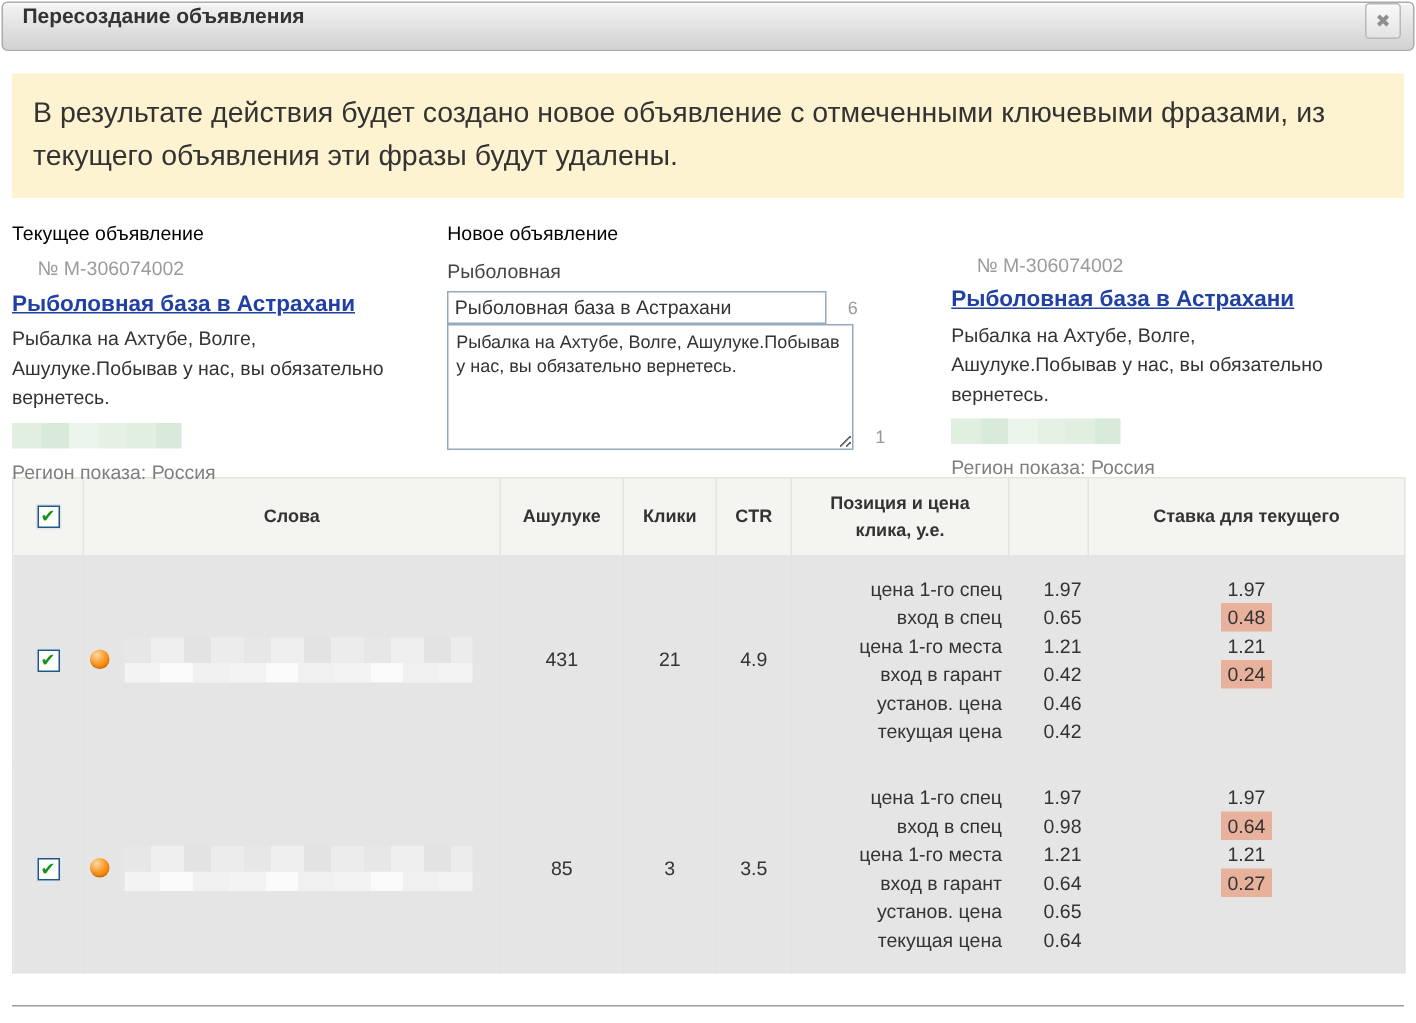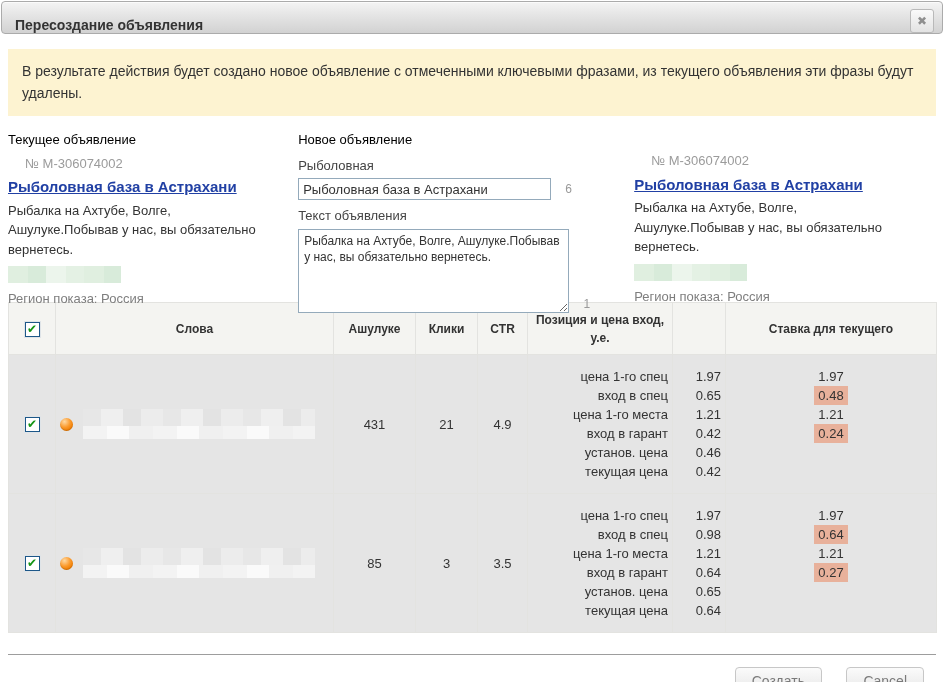--- a/index.html
+++ b/index.html
@@ -11,7 +11,7 @@
     margin: 1px 1px 0 1px; height: 33px;
     background: linear-gradient(#f4f4f4, #e4e4e4 45%, #d2d2d2);
     border: 1px solid #ababab; border-radius: 4px;
-    display: flex; align-items: flex-end; justify-content: space-between;
+    display: flex; align-items: flex-start; justify-content: space-between;
     padding: 0 8px 0 13px;
     box-shadow: inset 0 1px 0 #fbfbfb;
   }

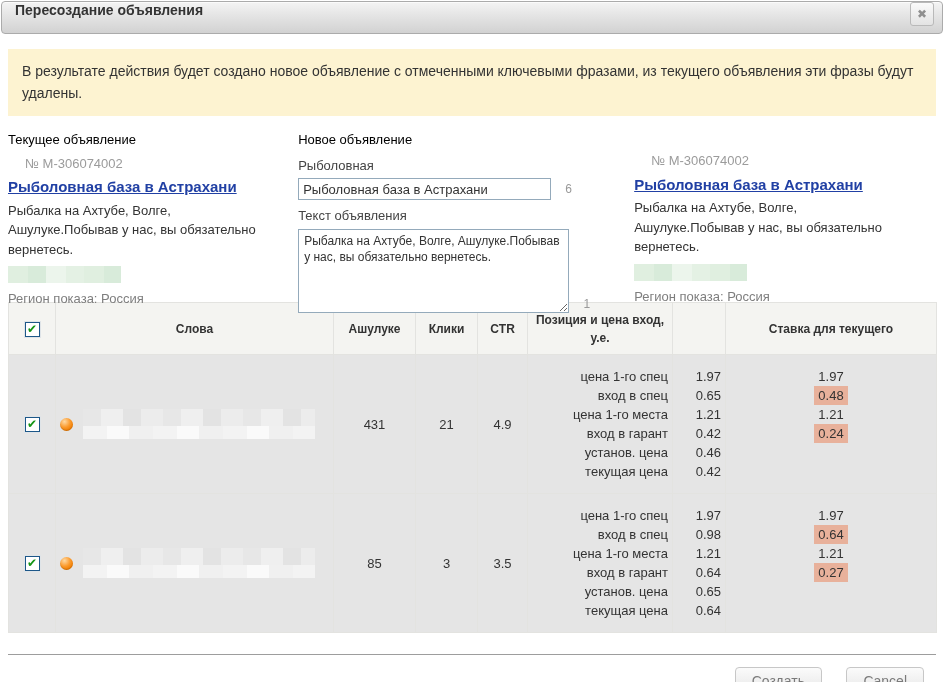--- a/index.html
+++ b/index.html
@@ -26,7 +26,7 @@
   
   .notice {
     margin: 15px 8px 14px 8px; padding: 12px 14px;
-    background: #fdf3d1; color: #333; font-size: 14px; line-height: 1.55;
+    background: #fdf3d1; color: #333; font-size: 19px; line-height: 1.55;
   }
 
   

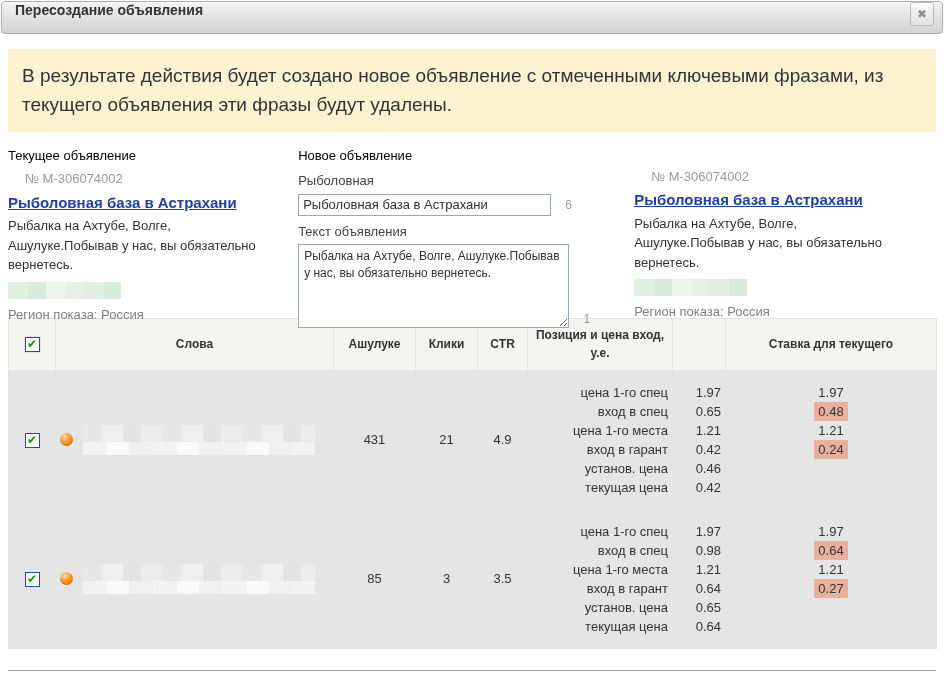--- a/index.html
+++ b/index.html
@@ -148,7 +148,6 @@
         <input class="title-input" type="text" value="Рыболовная база в Астрахани" style="">
         <span class="counter">6</span>
       </div>
-      <div class="field-label">Текст объявления</div>
       <div class="ta-row">
         <textarea class="text-area" style="">Рыбалка на Ахтубе, Волге, Ашулуке.Побывав у нас, вы обязательно вернетесь.</textarea>
         <span class="counter">1</span>

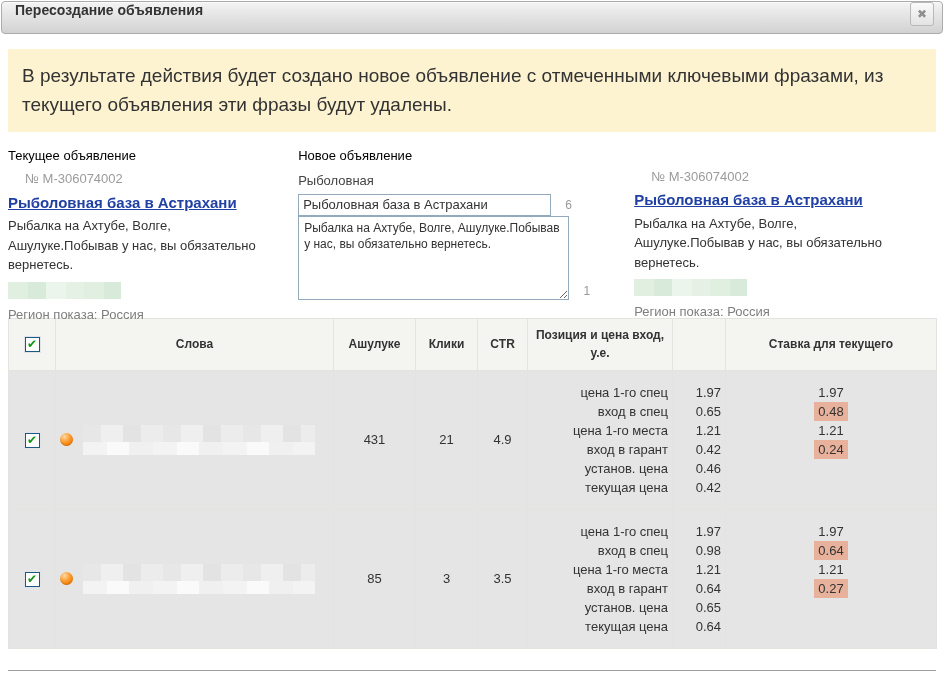--- a/index.html
+++ b/index.html
@@ -183,7 +183,7 @@
         <th>Ашулуке</th>
         <th>Клики</th>
         <th>CTR</th>
-        <th>Позиция и цена вход, у.е.</th>
+        <th>Позиция и цена клика, у.е.</th>
         <th></th>
         <th>Ставка для текущего</th>
       </tr>

